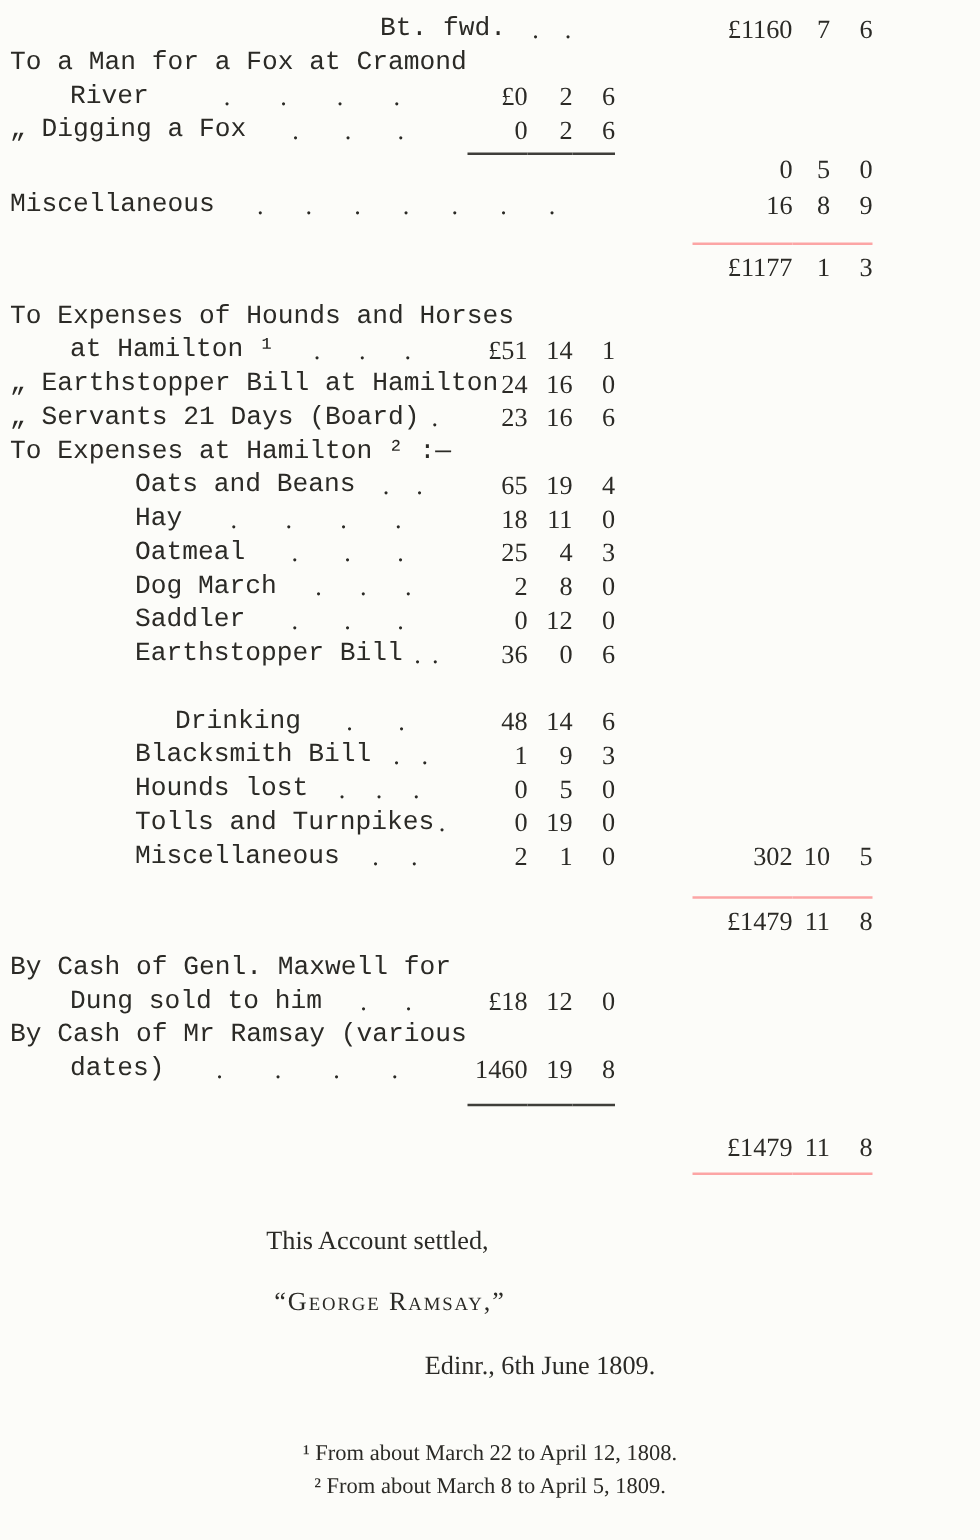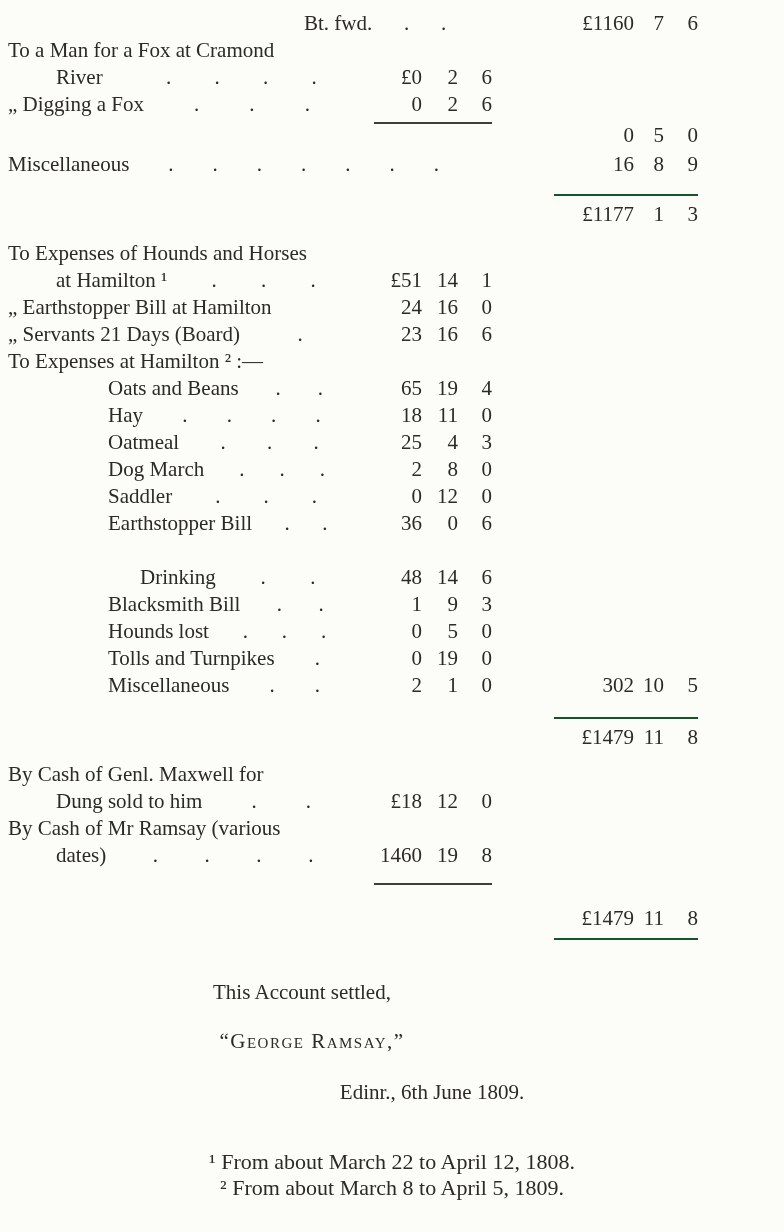--- a/index.html
+++ b/index.html
@@ -17,7 +17,7 @@
   .ledger { width:690px; margin-left:8px; }
   .row { display:flex; min-height:27px; line-height:27px; }
   .desc { flex:1; display:flex; padding-right:8px; min-width:0; }
-  .dtext { white-space:pre; }
+  .dtext { white-space:pre;font-family:Liberation Mono, monospace; }
   .dots { flex:1; display:flex; justify-content:space-evenly; padding-right:6px; }
   .cell { text-align:right; }
   .il { width:48px; } .is { width:36px; } .id { width:34px; }

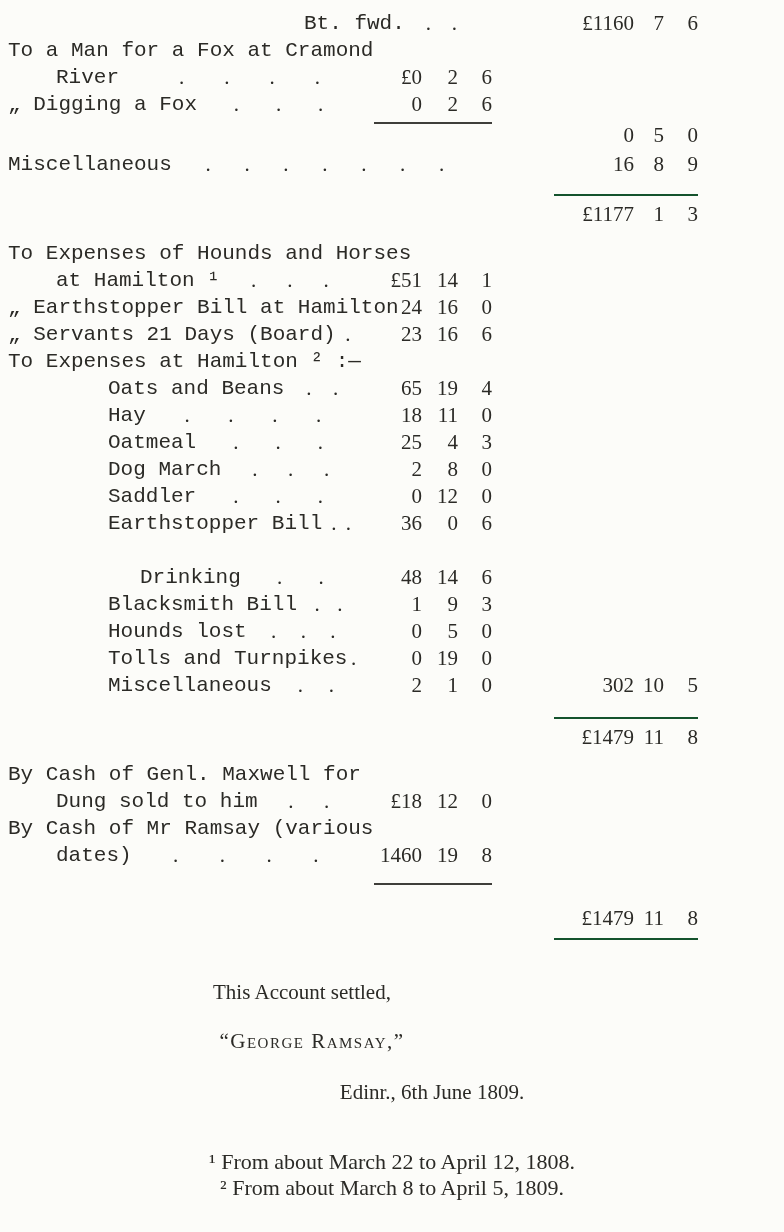--- a/index.html
+++ b/index.html
@@ -24,7 +24,7 @@
   .gp { width:62px; }
   .ol { width:80px; } .os { width:30px; } .od { width:34px; }
   .rule-inner .il, .rule-inner .is, .rule-inner .id { border-top:2px solid #3f3e3a; }
-  .rule-outer .ol, .rule-outer .os, .rule-outer .od { border-top:2px solid #14532d; padding-top:5px; }
+  .rule-outer .ol, .rule-outer .os, .rule-outer .od { border-top:2px solid #fca5a5; padding-top:5px; }
   .rule-only { min-height:12px; line-height:12px; }
 
   

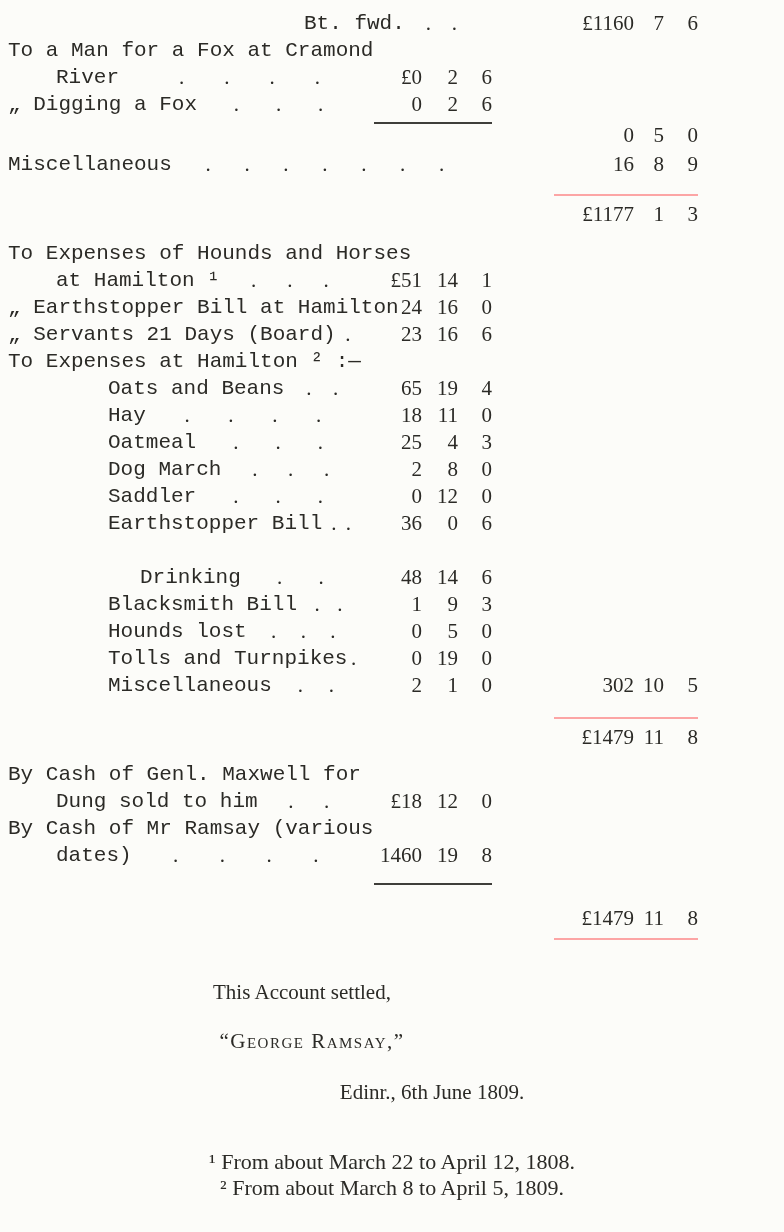--- a/index.html
+++ b/index.html
@@ -37,7 +37,7 @@
     letter-spacing:1.5px;
   }
   .dateline { margin-top:26px; transform:translateX(40px); }
-  .footnotes { margin-top:44px; font-size:22px; line-height:26px; }
+  .footnotes { margin-top:44px; font-size:18px; line-height:26px; }
 </style>
 </head>
 <body>

